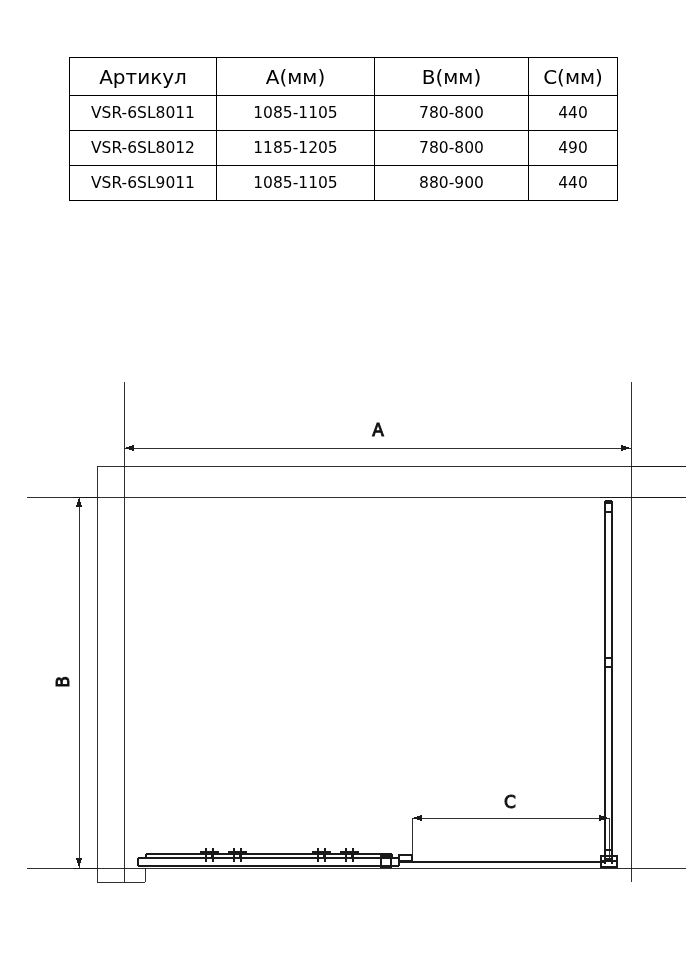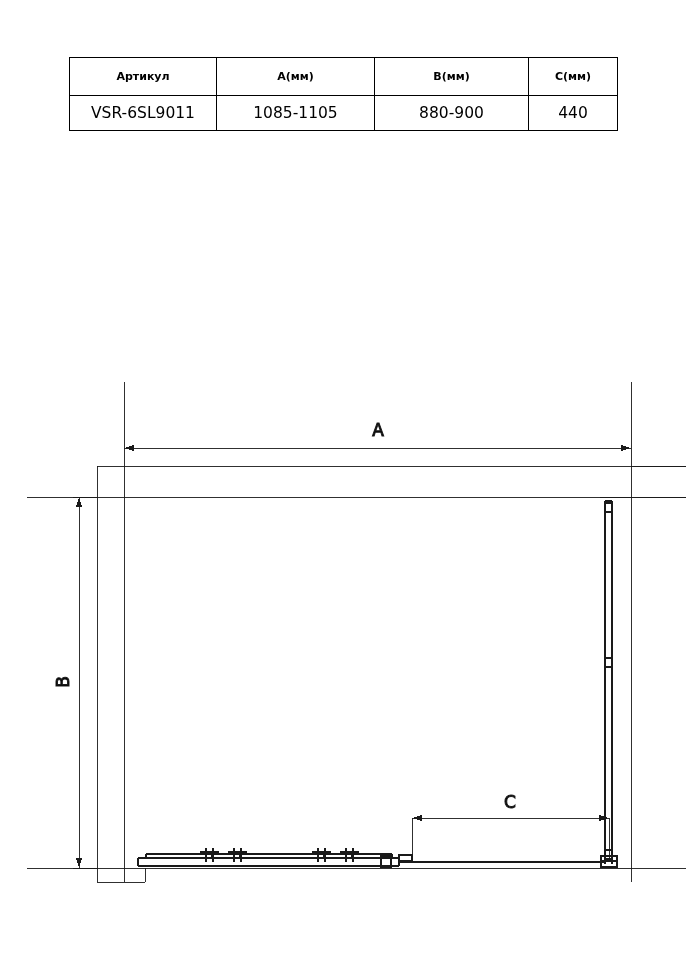--- a/index.html
+++ b/index.html
@@ -38,8 +38,8 @@
     white-space: nowrap;
   }
   table.spec thead th {
-    font-weight: bold;
-    font-size: 11px;
+    font-weight: normal;
+    font-size: 20px;
     height: 29px;
   }
   .col-art { width: 142px; }

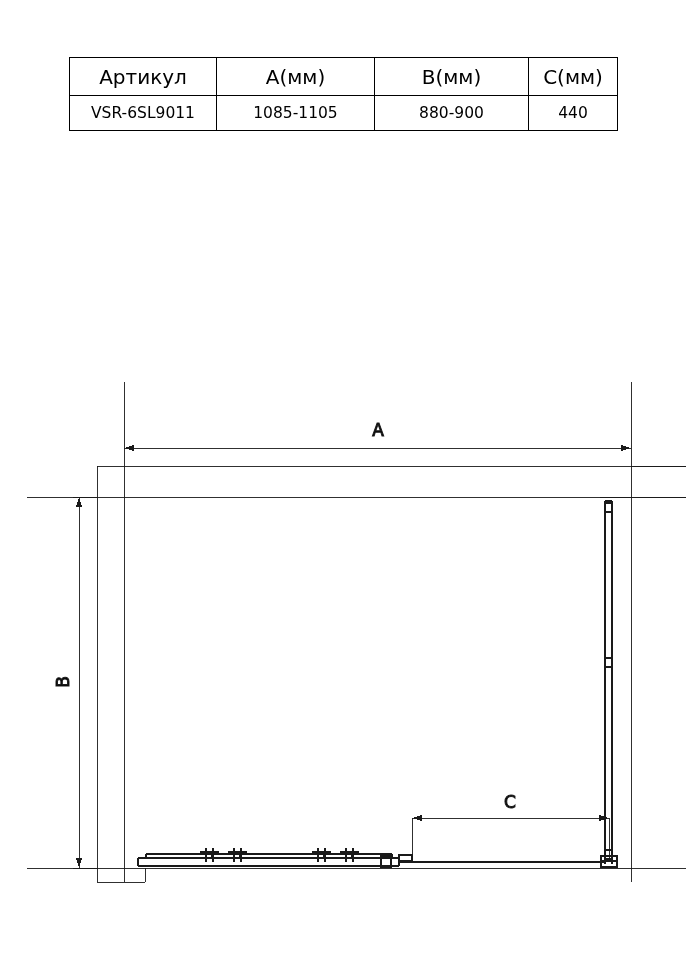--- a/index.html
+++ b/index.html
@@ -78,6 +78,12 @@
     </thead>
     <tbody>
       <tr>
+        <td>VSR-6SL8011</td>
+        <td>1085-1105</td>
+        <td>780-800</td>
+        <td>440</td>
+      </tr>
+      <tr>
         <td>VSR-6SL9011</td>
         <td>1085-1105</td>
         <td>880-900</td>

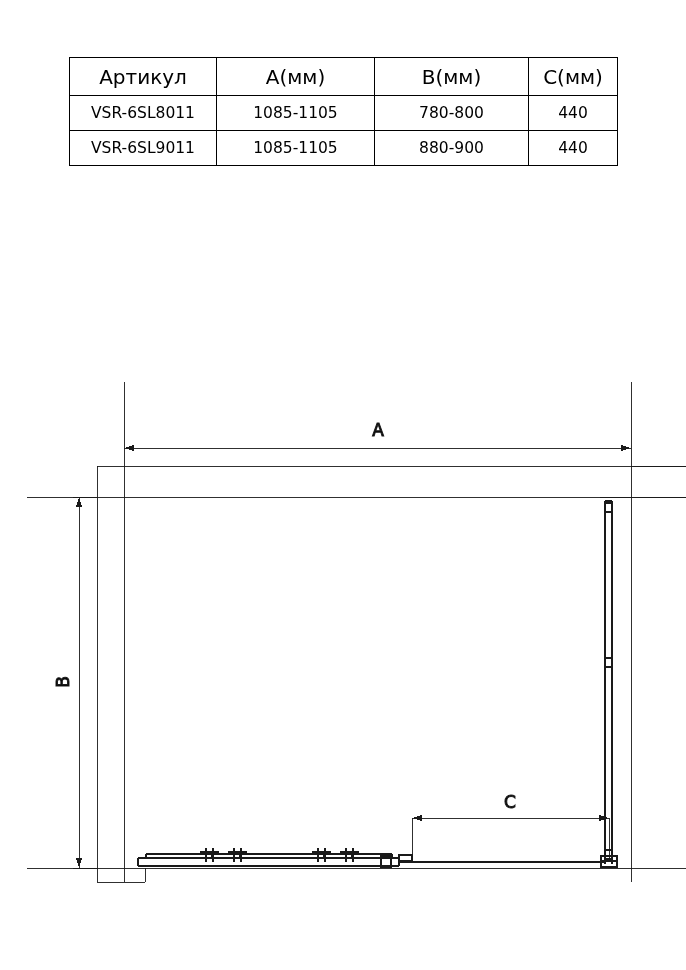--- a/index.html
+++ b/index.html
@@ -84,6 +84,12 @@
         <td>440</td>
       </tr>
       <tr>
+        <td>VSR-6SL8012</td>
+        <td>1185-1205</td>
+        <td>780-800</td>
+        <td>490</td>
+      </tr>
+      <tr>
         <td>VSR-6SL9011</td>
         <td>1085-1105</td>
         <td>880-900</td>

